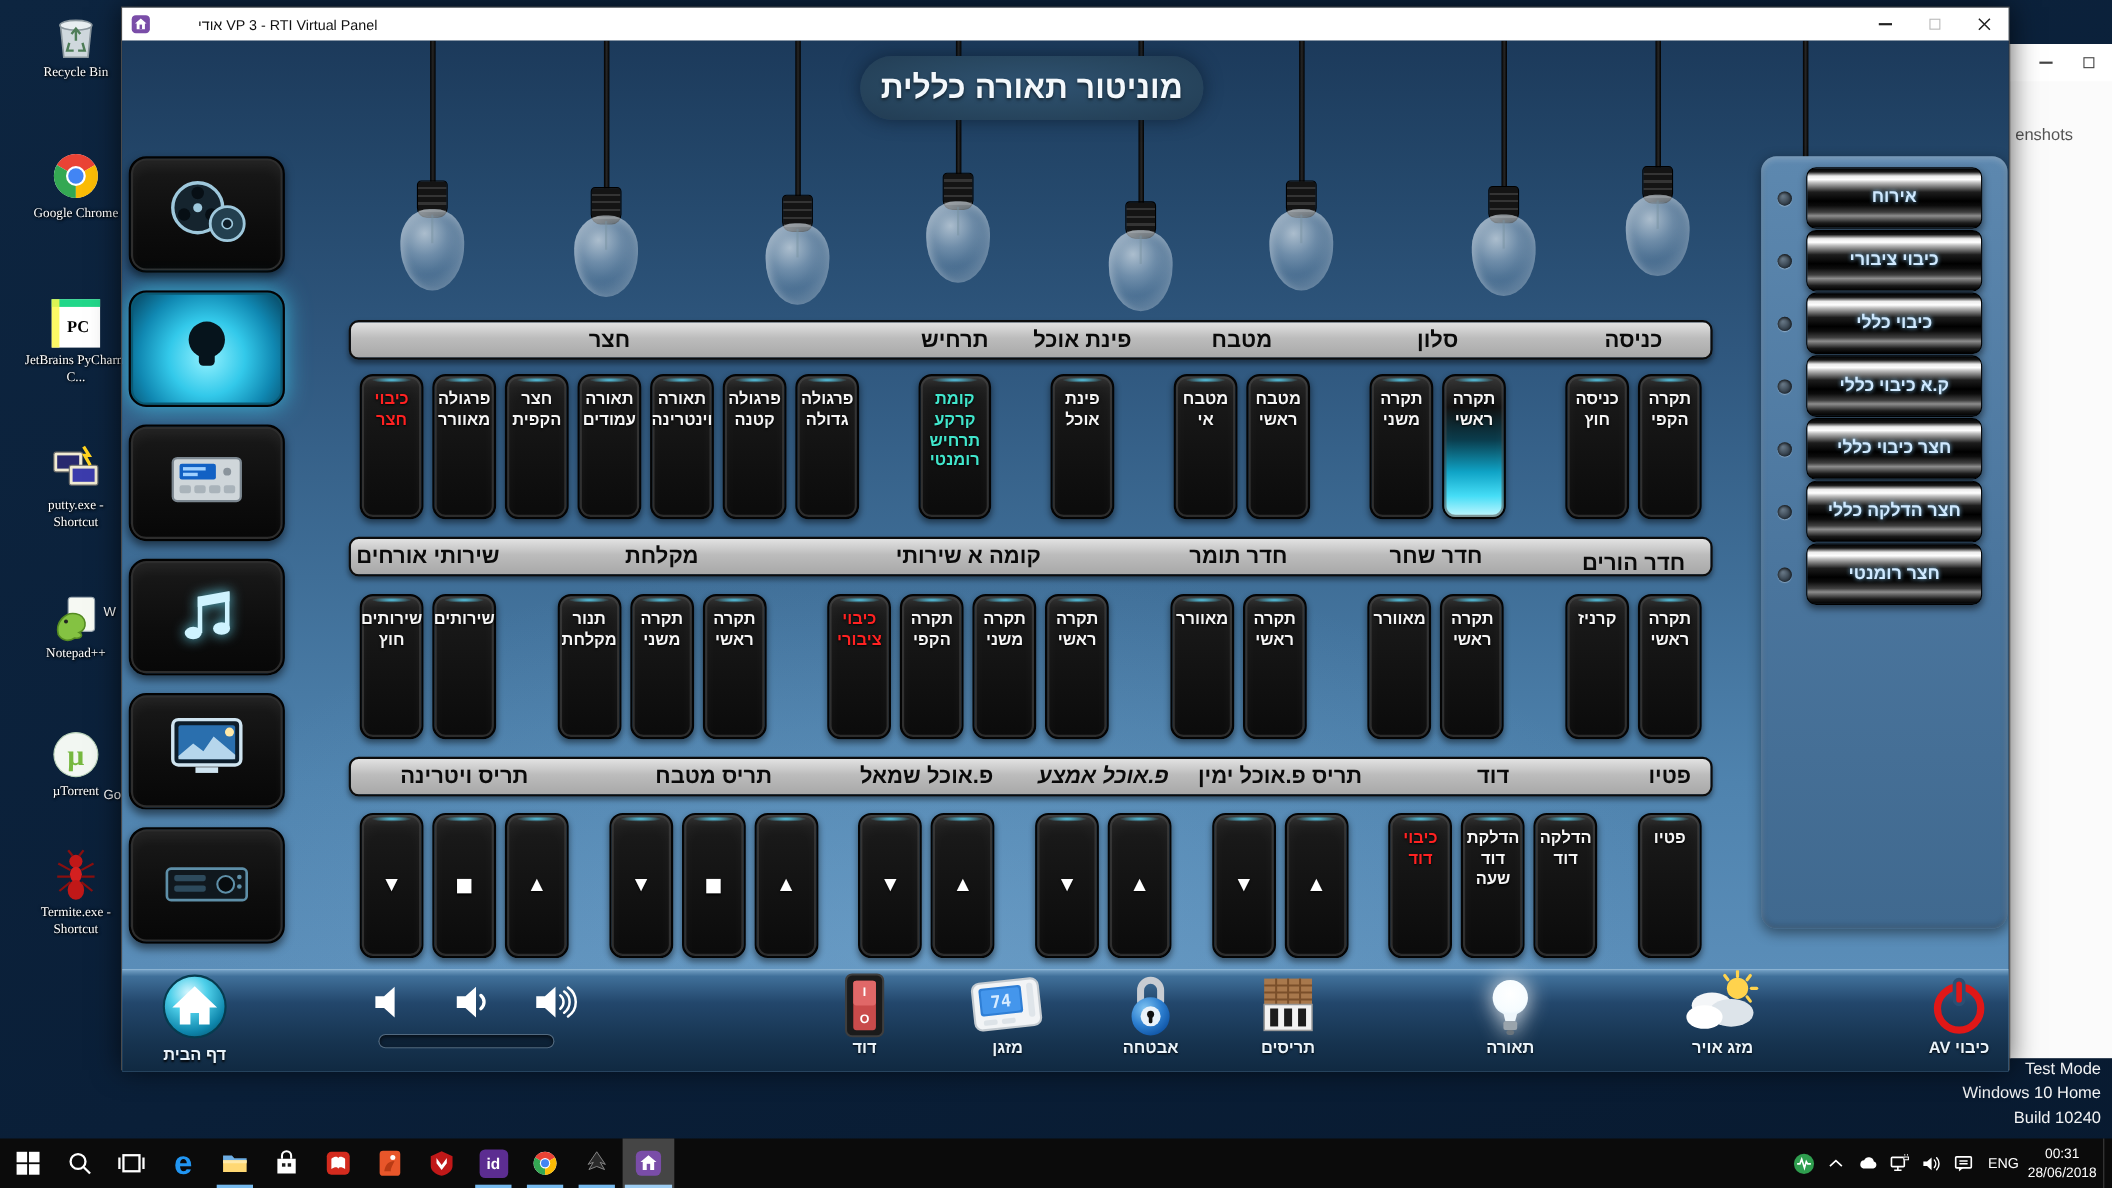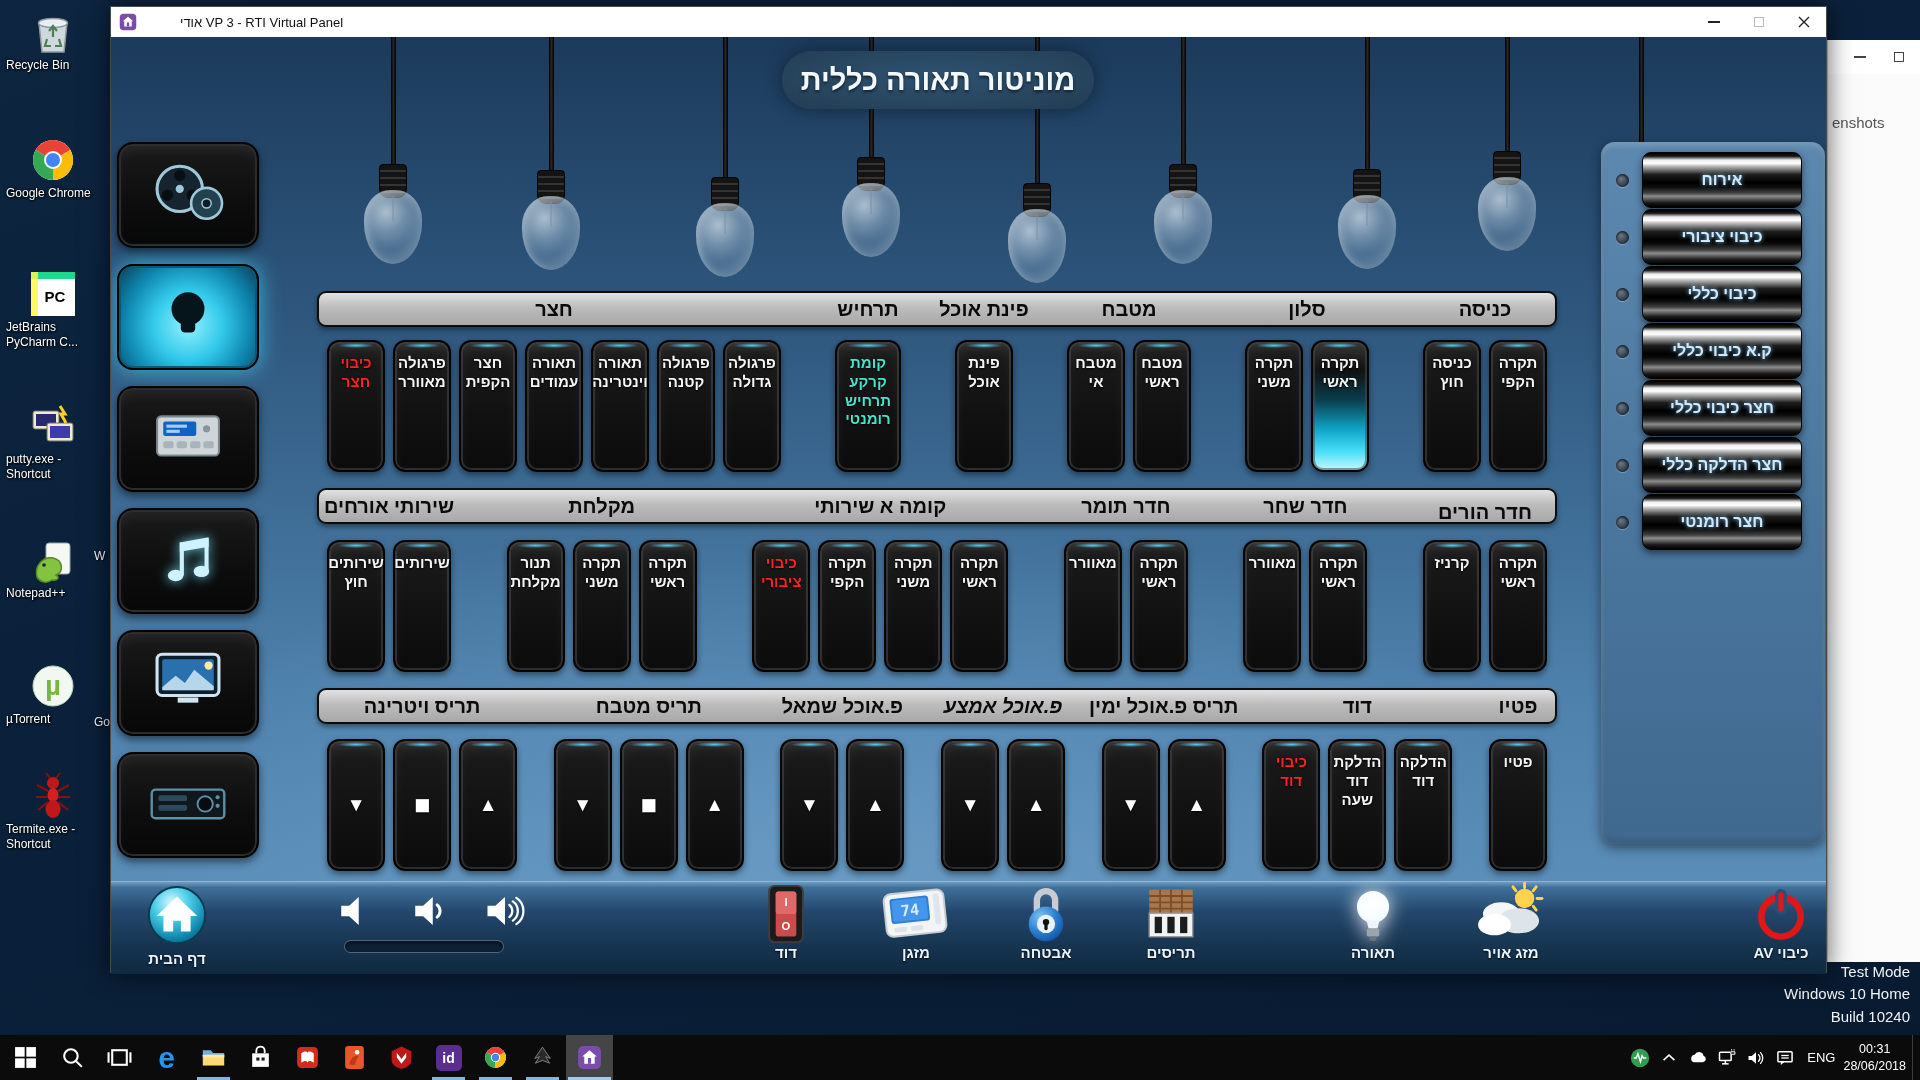--- a/index.html
+++ b/index.html
@@ -8,7 +8,7 @@
 
   
   #desk-icons { position:absolute; left:6px; top:0; width:96px; height:1035px; }
-  .desk-icon { position:absolute; left:0; width:94px; text-align:left; cursor:default; }
+  .desk-icon { position:absolute; left:16px; width:94px; text-align:center; cursor:default;font-family:Liberation Serif, serif; }
   .desk-ic-img { width:48px; height:48px; margin:0 auto; }
   .desk-ic-img svg { width:48px; height:48px; }
   .desk-label { margin-top:2px; color:#fff; font-size:12px; line-height:1.25; text-shadow:1px 1px 2px #000, 0 0 3px #000; }

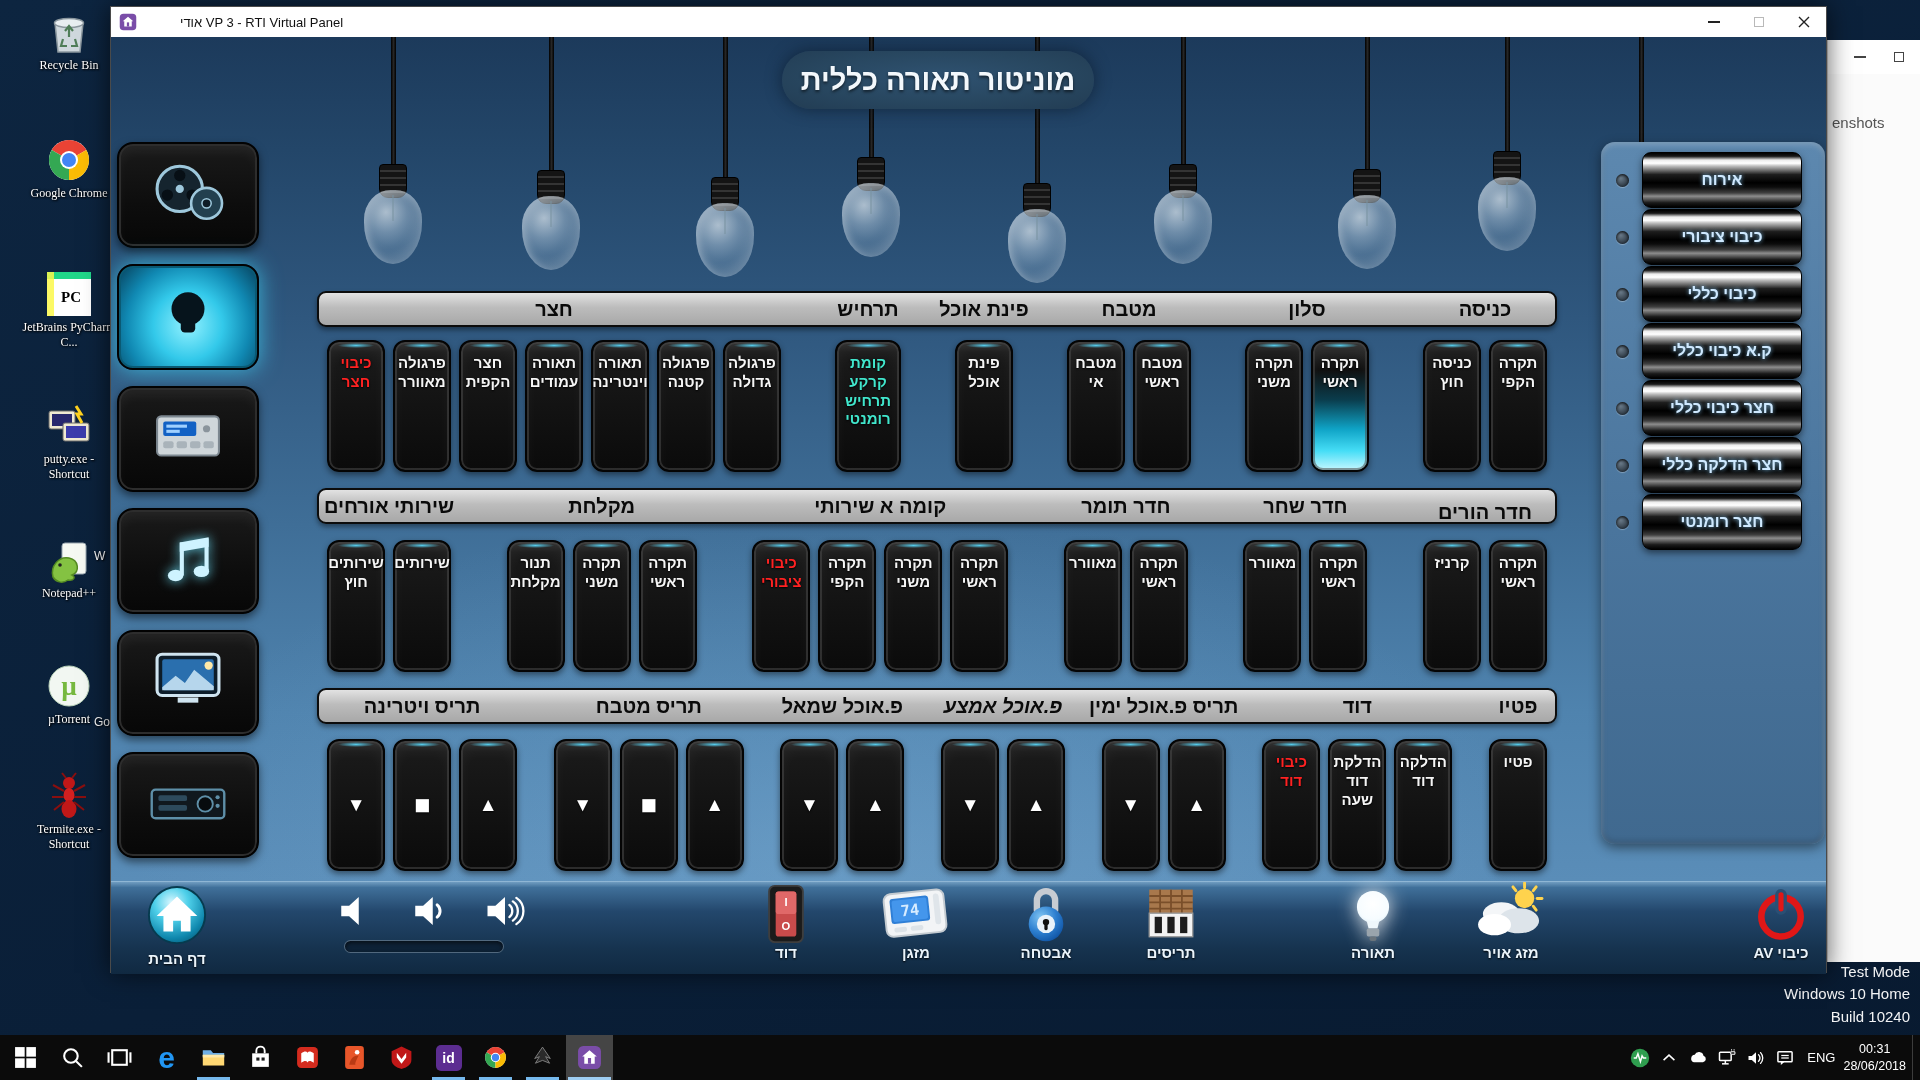--- a/index.html
+++ b/index.html
@@ -775,7 +775,7 @@
               </div>
               <div class="tb-label">תאורה</div>
             </div>
-            <div class="tb-item" style="left: 1352px;">
+            <div class="tb-item" style="left: 1407px;">
               <div class="tb-ic">
                 <svg viewBox="0 0 84 64" width="82" height="62">
                   <circle cx="56" cy="17" r="10" fill="#ffd34d"></circle>

